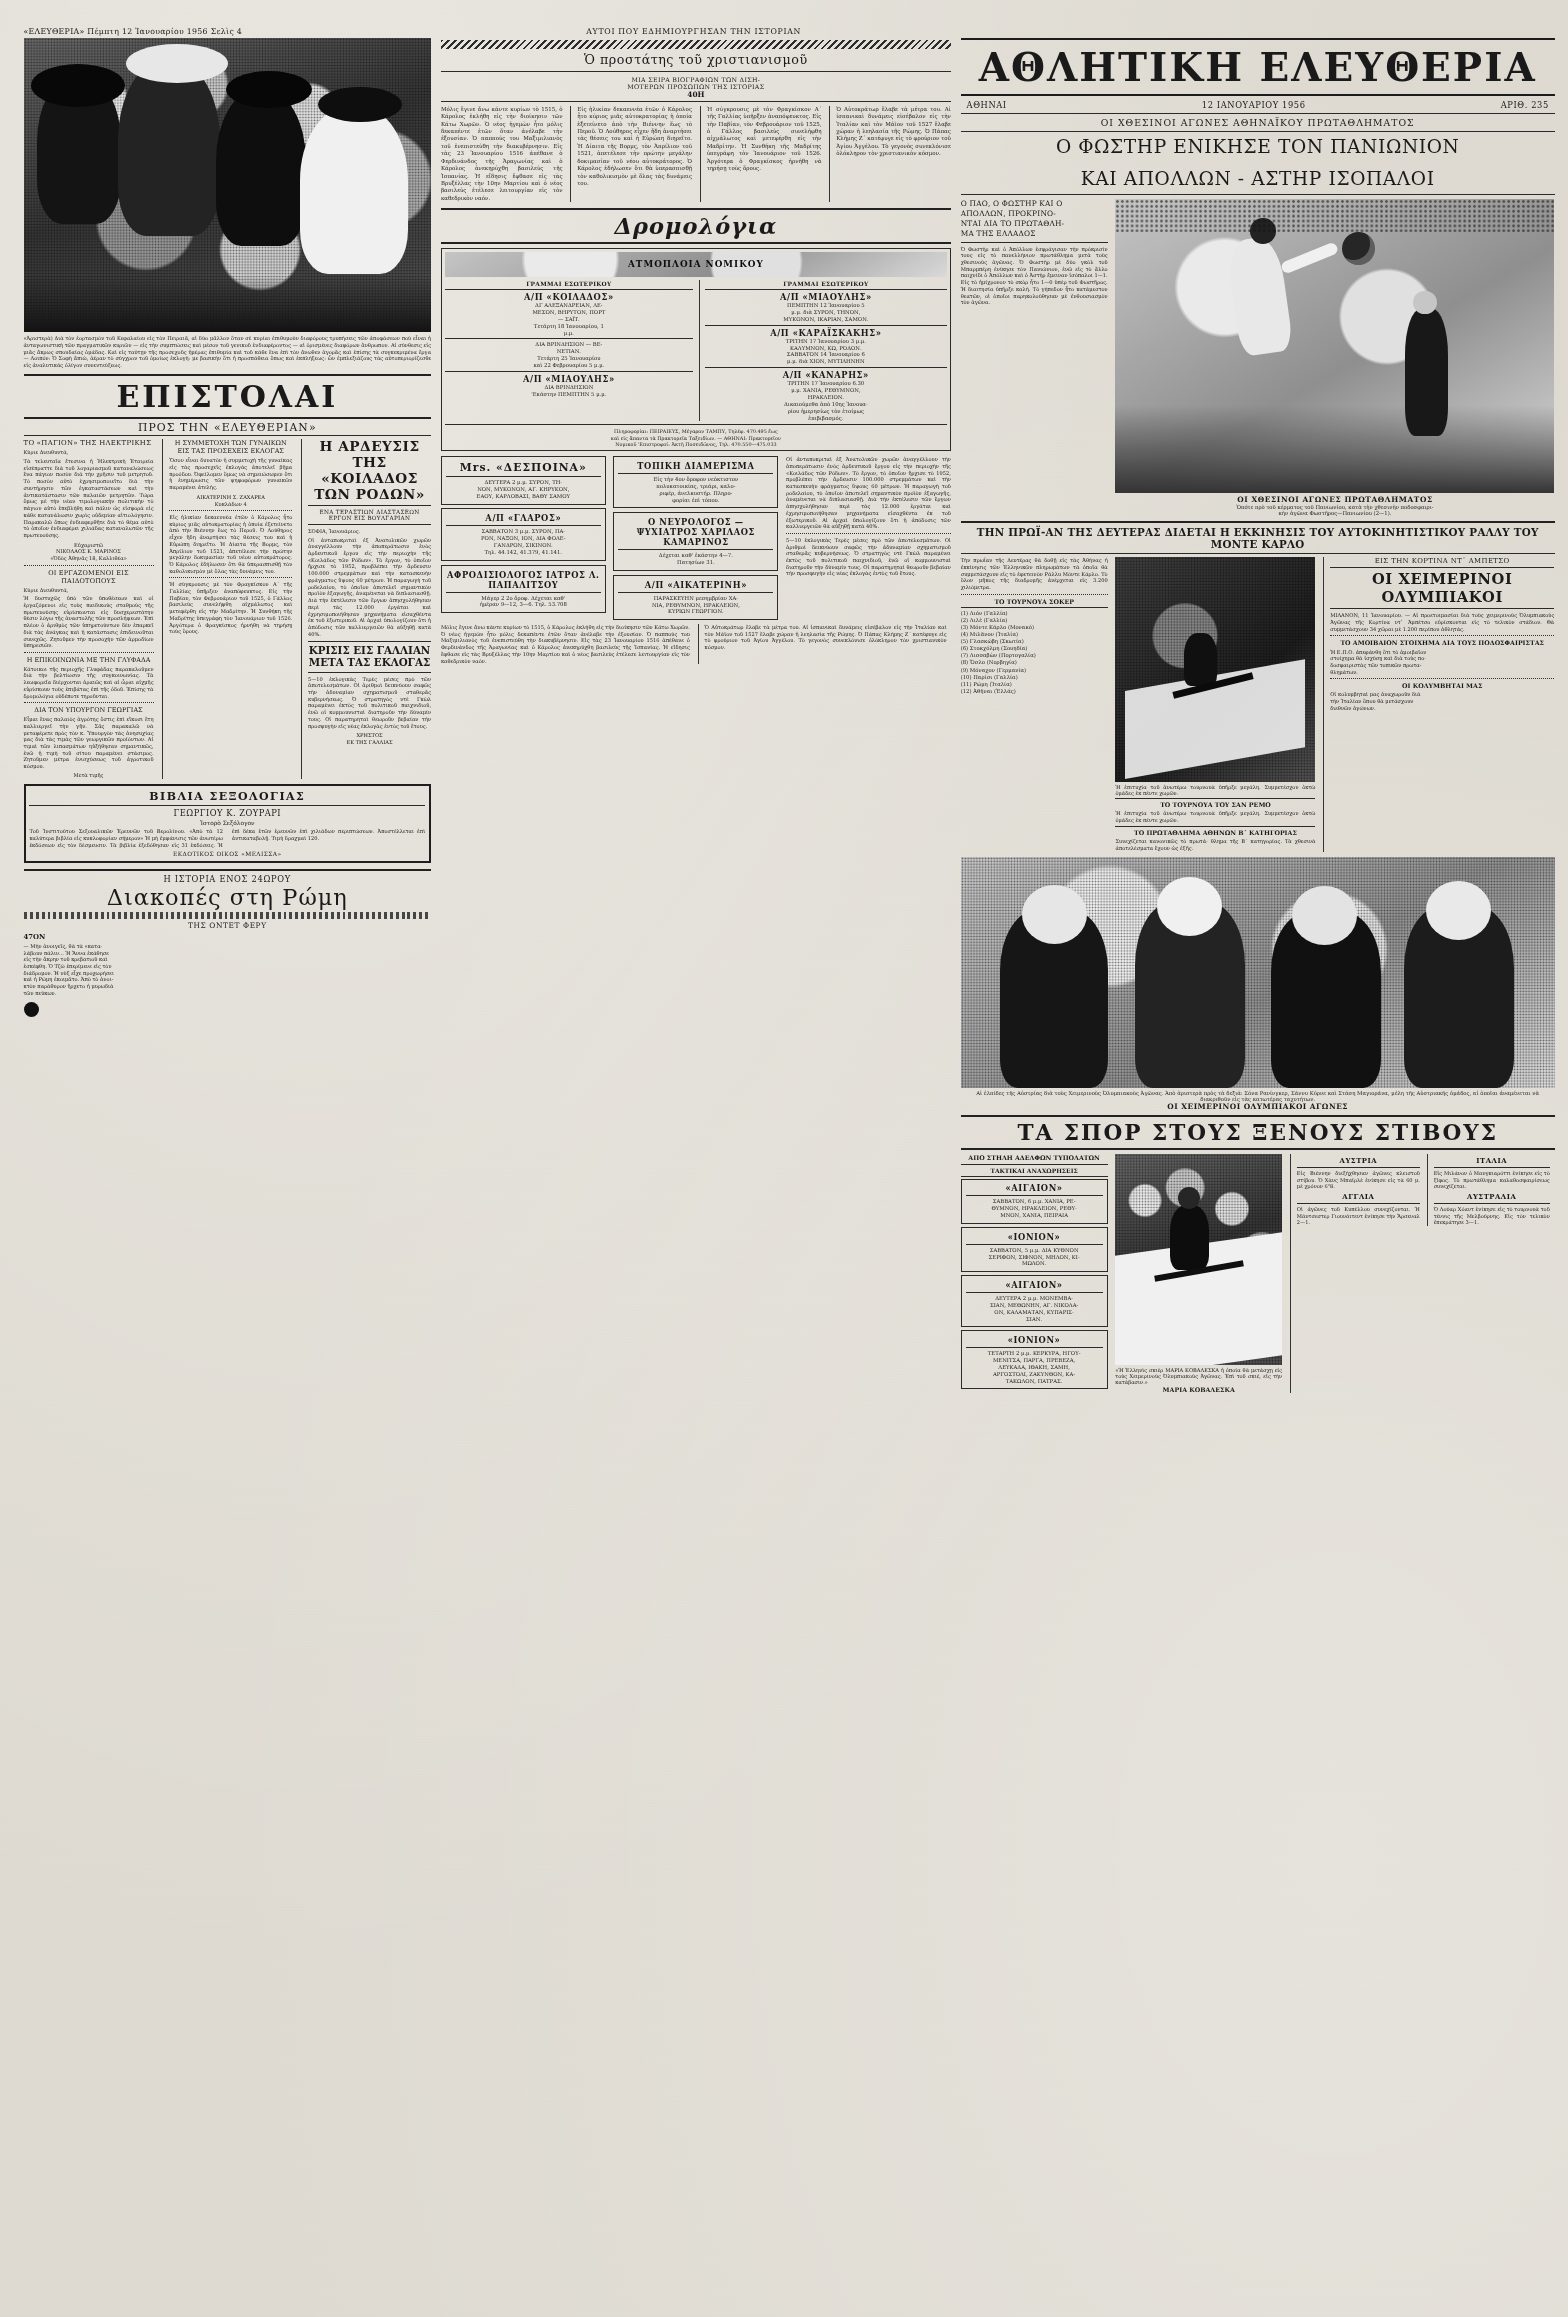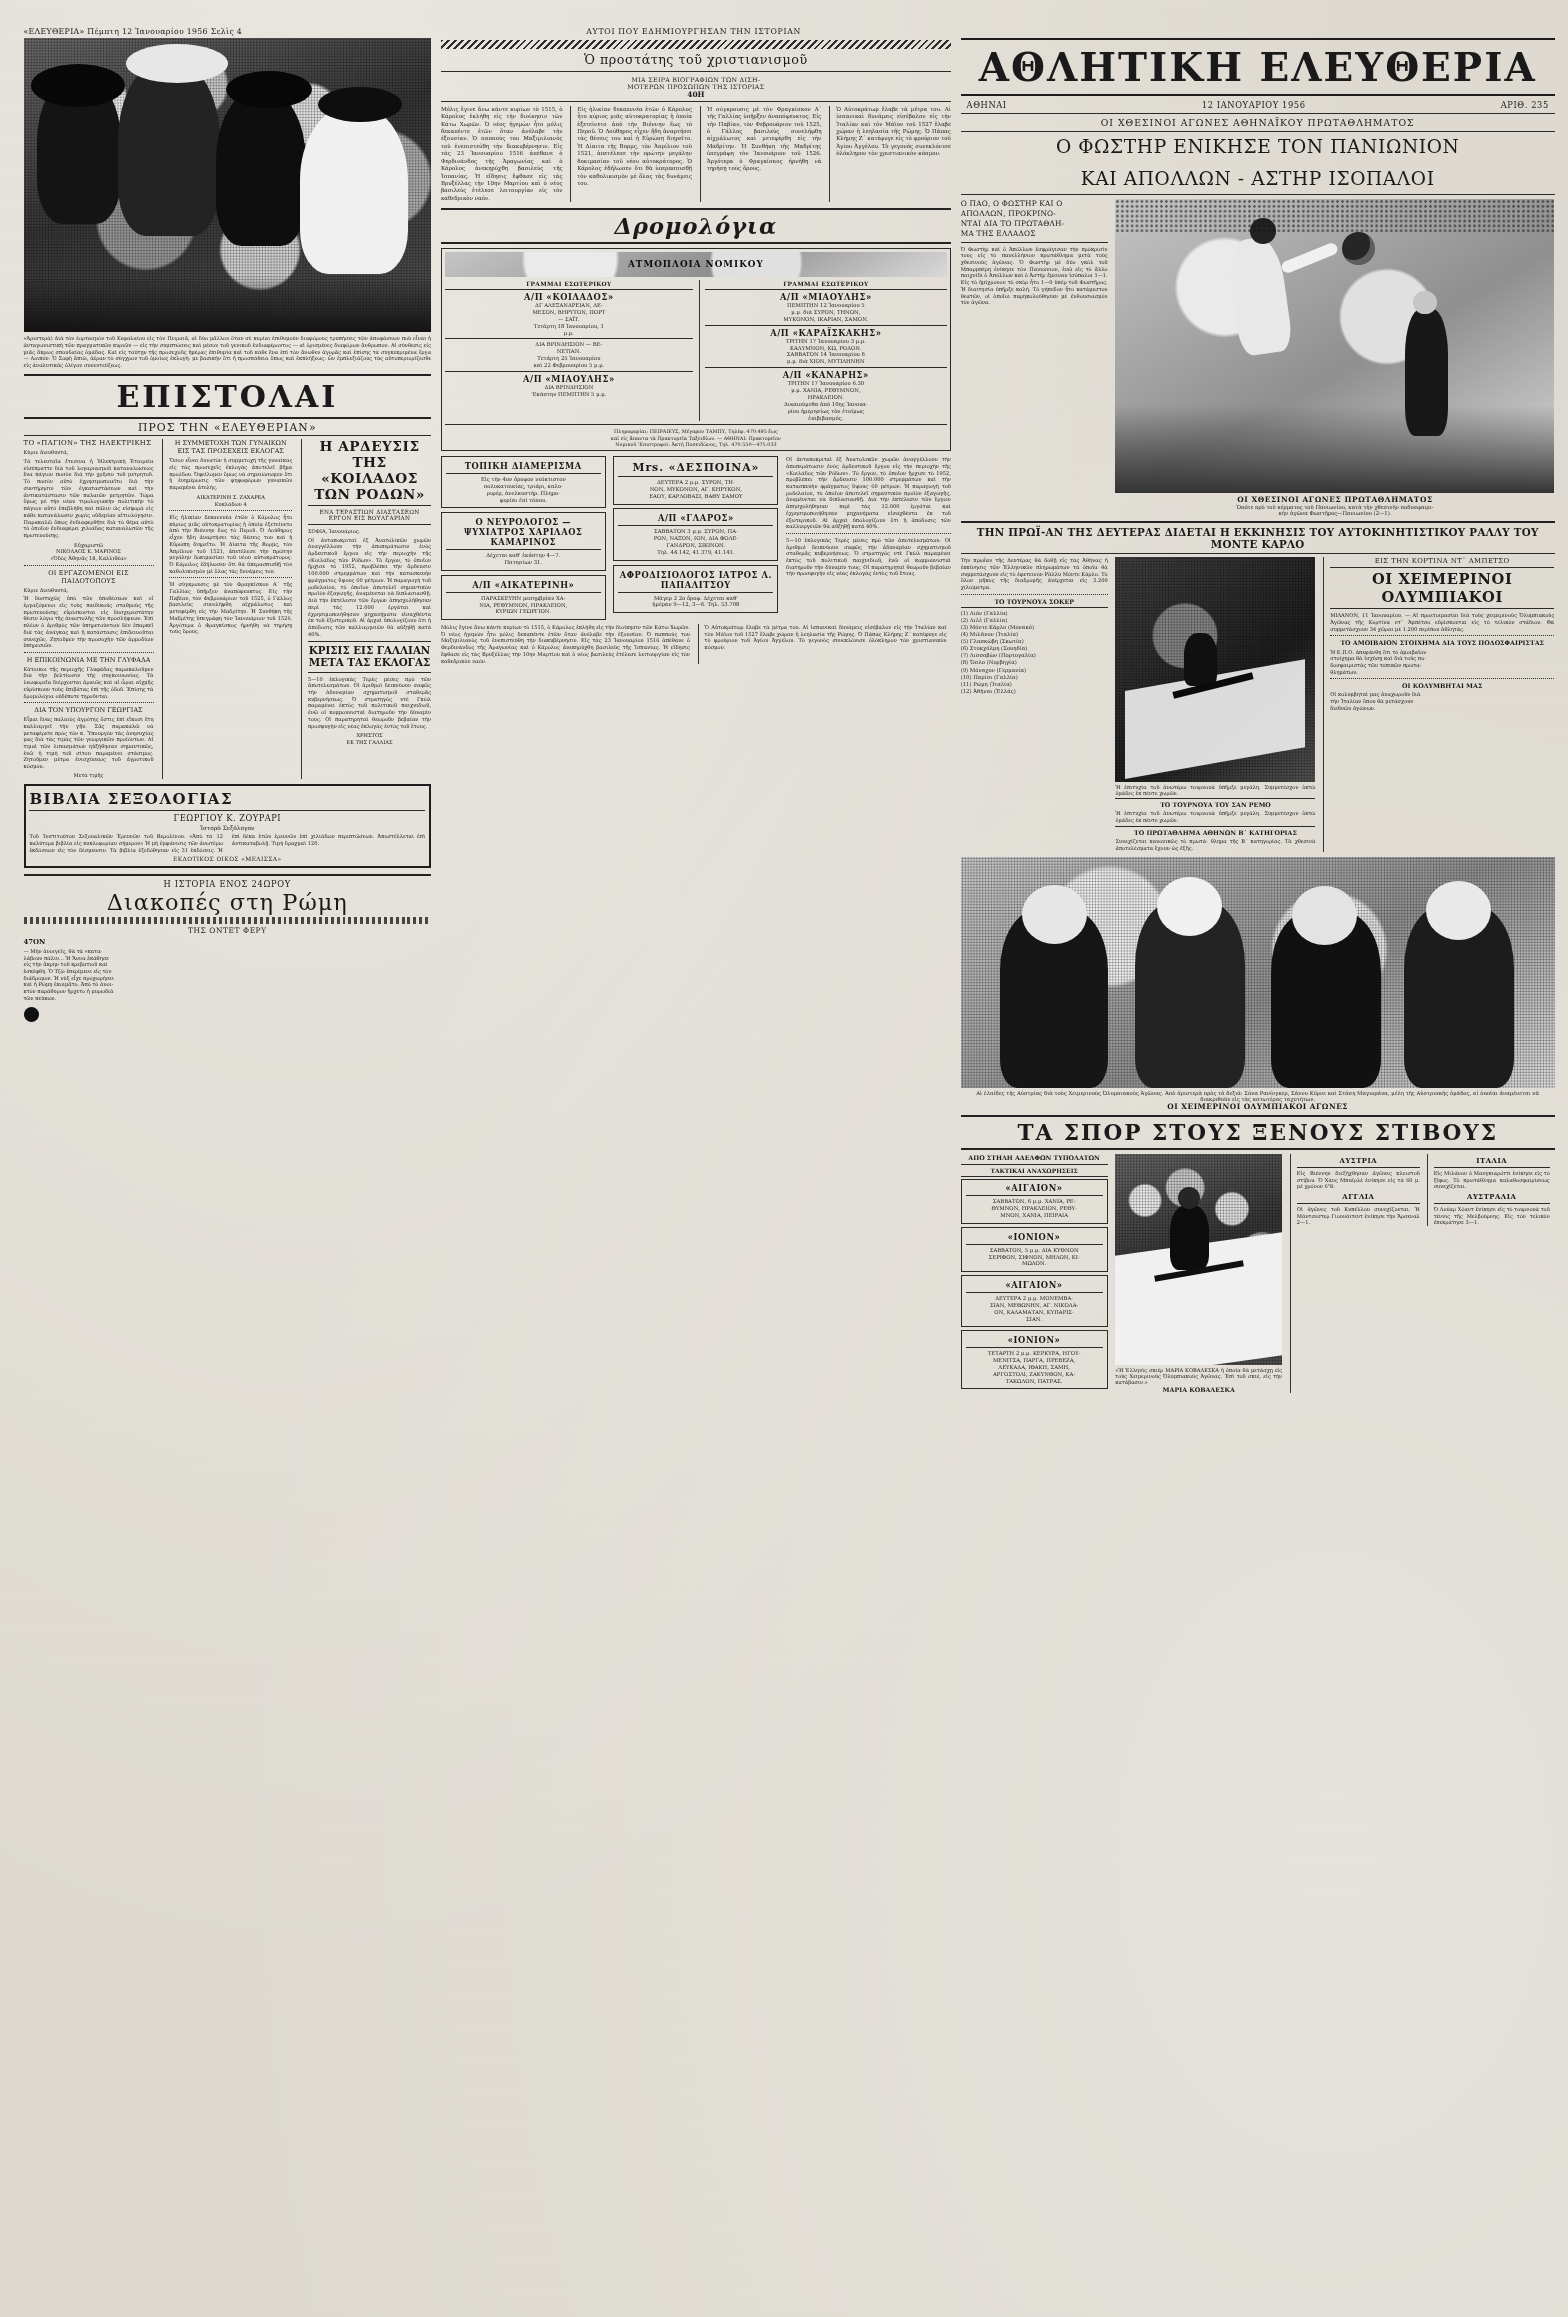--- a/index.html
+++ b/index.html
@@ -376,6 +376,29 @@
       <div style="display:flex;gap:7.8px;margin-top:4.9px">
         <div style="width:165px">
           <div class="box" style="margin-bottom:3.9px">
+            <div class="adname2 greek">Mrs. «ΔΕΣΠΟΙΝΑ»</div>
+            <div class="hairline" style="margin:2px 0"></div>
+            <div class="greek ad" style="white-space:pre-line">ΔΕΥΤΕΡΑ 2 μ.μ. ΣΥΡΟΝ, ΤΗ-
+ΝΟΝ, ΜΥΚΟΝΟΝ, ΑΓ. ΚΗΡΥΚΟΝ,
+ΕΑΟΥ, ΚΑΡΛΟΒΑΣΙ, ΒΑΘΥ ΣΑΜΟΥ</div>
+          </div>
+          <div class="box" style="margin-bottom:3.9px">
+            <div class="adname greek">Α/Π «ΓΛΑΡΟΣ»</div>
+            <div class="hairline" style="margin:2px 0"></div>
+            <div class="greek ad" style="white-space:pre-line">ΣΑΒΒΑΤΟΝ 3 μ.μ. ΣΥΡΟΝ, ΠΑ-
+ΡΟΝ, ΝΑΞΟΝ, ΙΟΝ, ΔΙΑ ΦΟΛΕ-
+ΓΑΝΔΡΟΝ, ΣΙΚΙΝΟΝ.
+Τηλ. 44.142, 41.379, 41.141.</div>
+          </div>
+          <div class="box">
+            <div class="adname greek">ΑΦΡΟΔΙΣΙΟΛΟΓΟΣ ΙΑΤΡΟΣ Λ. ΠΑΠΑΛΙΤΣΟΥ</div>
+            <div class="hairline" style="margin:2px 0"></div>
+            <div class="greek ad" style="white-space:pre-line">Μάγερ 2 2ο ὄροφ. Δέχεται καθ'
+ἡμέραν 9—12, 3—6. Τηλ. 53.708</div>
+          </div>
+        </div>
+        <div style="width:165px">
+          <div class="box" style="margin-bottom:3.9px">
             <div class="adname greek">ΤΟΠΙΚΗ ΔΙΑΜΕΡΙΣΜΑ</div>
             <div class="hairline" style="margin:2px 0"></div>
             <div class="greek ad" style="white-space:pre-line">Εἰς τὴν 4ον ὄροφον νεόκτιστον
@@ -395,29 +418,6 @@
             <div class="greek ad" style="white-space:pre-line">ΠΑΡΑΣΚΕΥΗΝ μεσημβρίαν ΧΑ-
 ΝΙΑ, ΡΕΘΥΜΝΟΝ, ΗΡΑΚΛΕΙΟΝ,
 ΚΥΡΙΩΝ ΓΕΩΡΓΙΟΝ.</div>
-          </div>
-        </div>
-        <div style="width:165px">
-          <div class="box" style="margin-bottom:3.9px">
-            <div class="adname2 greek">Mrs. «ΔΕΣΠΟΙΝΑ»</div>
-            <div class="hairline" style="margin:2px 0"></div>
-            <div class="greek ad" style="white-space:pre-line">ΔΕΥΤΕΡΑ 2 μ.μ. ΣΥΡΟΝ, ΤΗ-
-ΝΟΝ, ΜΥΚΟΝΟΝ, ΑΓ. ΚΗΡΥΚΟΝ,
-ΕΑΟΥ, ΚΑΡΛΟΒΑΣΙ, ΒΑΘΥ ΣΑΜΟΥ</div>
-          </div>
-          <div class="box" style="margin-bottom:3.9px">
-            <div class="adname greek">Α/Π «ΓΛΑΡΟΣ»</div>
-            <div class="hairline" style="margin:2px 0"></div>
-            <div class="greek ad" style="white-space:pre-line">ΣΑΒΒΑΤΟΝ 3 μ.μ. ΣΥΡΟΝ, ΠΑ-
-ΡΟΝ, ΝΑΞΟΝ, ΙΟΝ, ΔΙΑ ΦΟΛΕ-
-ΓΑΝΔΡΟΝ, ΣΙΚΙΝΟΝ.
-Τηλ. 44.142, 41.379, 41.141.</div>
-          </div>
-          <div class="box">
-            <div class="adname greek">ΑΦΡΟΔΙΣΙΟΛΟΓΟΣ ΙΑΤΡΟΣ Λ. ΠΑΠΑΛΙΤΣΟΥ</div>
-            <div class="hairline" style="margin:2px 0"></div>
-            <div class="greek ad" style="white-space:pre-line">Μάγερ 2 2ο ὄροφ. Δέχεται καθ'
-ἡμέραν 9—12, 3—6. Τηλ. 53.708</div>
           </div>
         </div>
         <div style="width:165px">

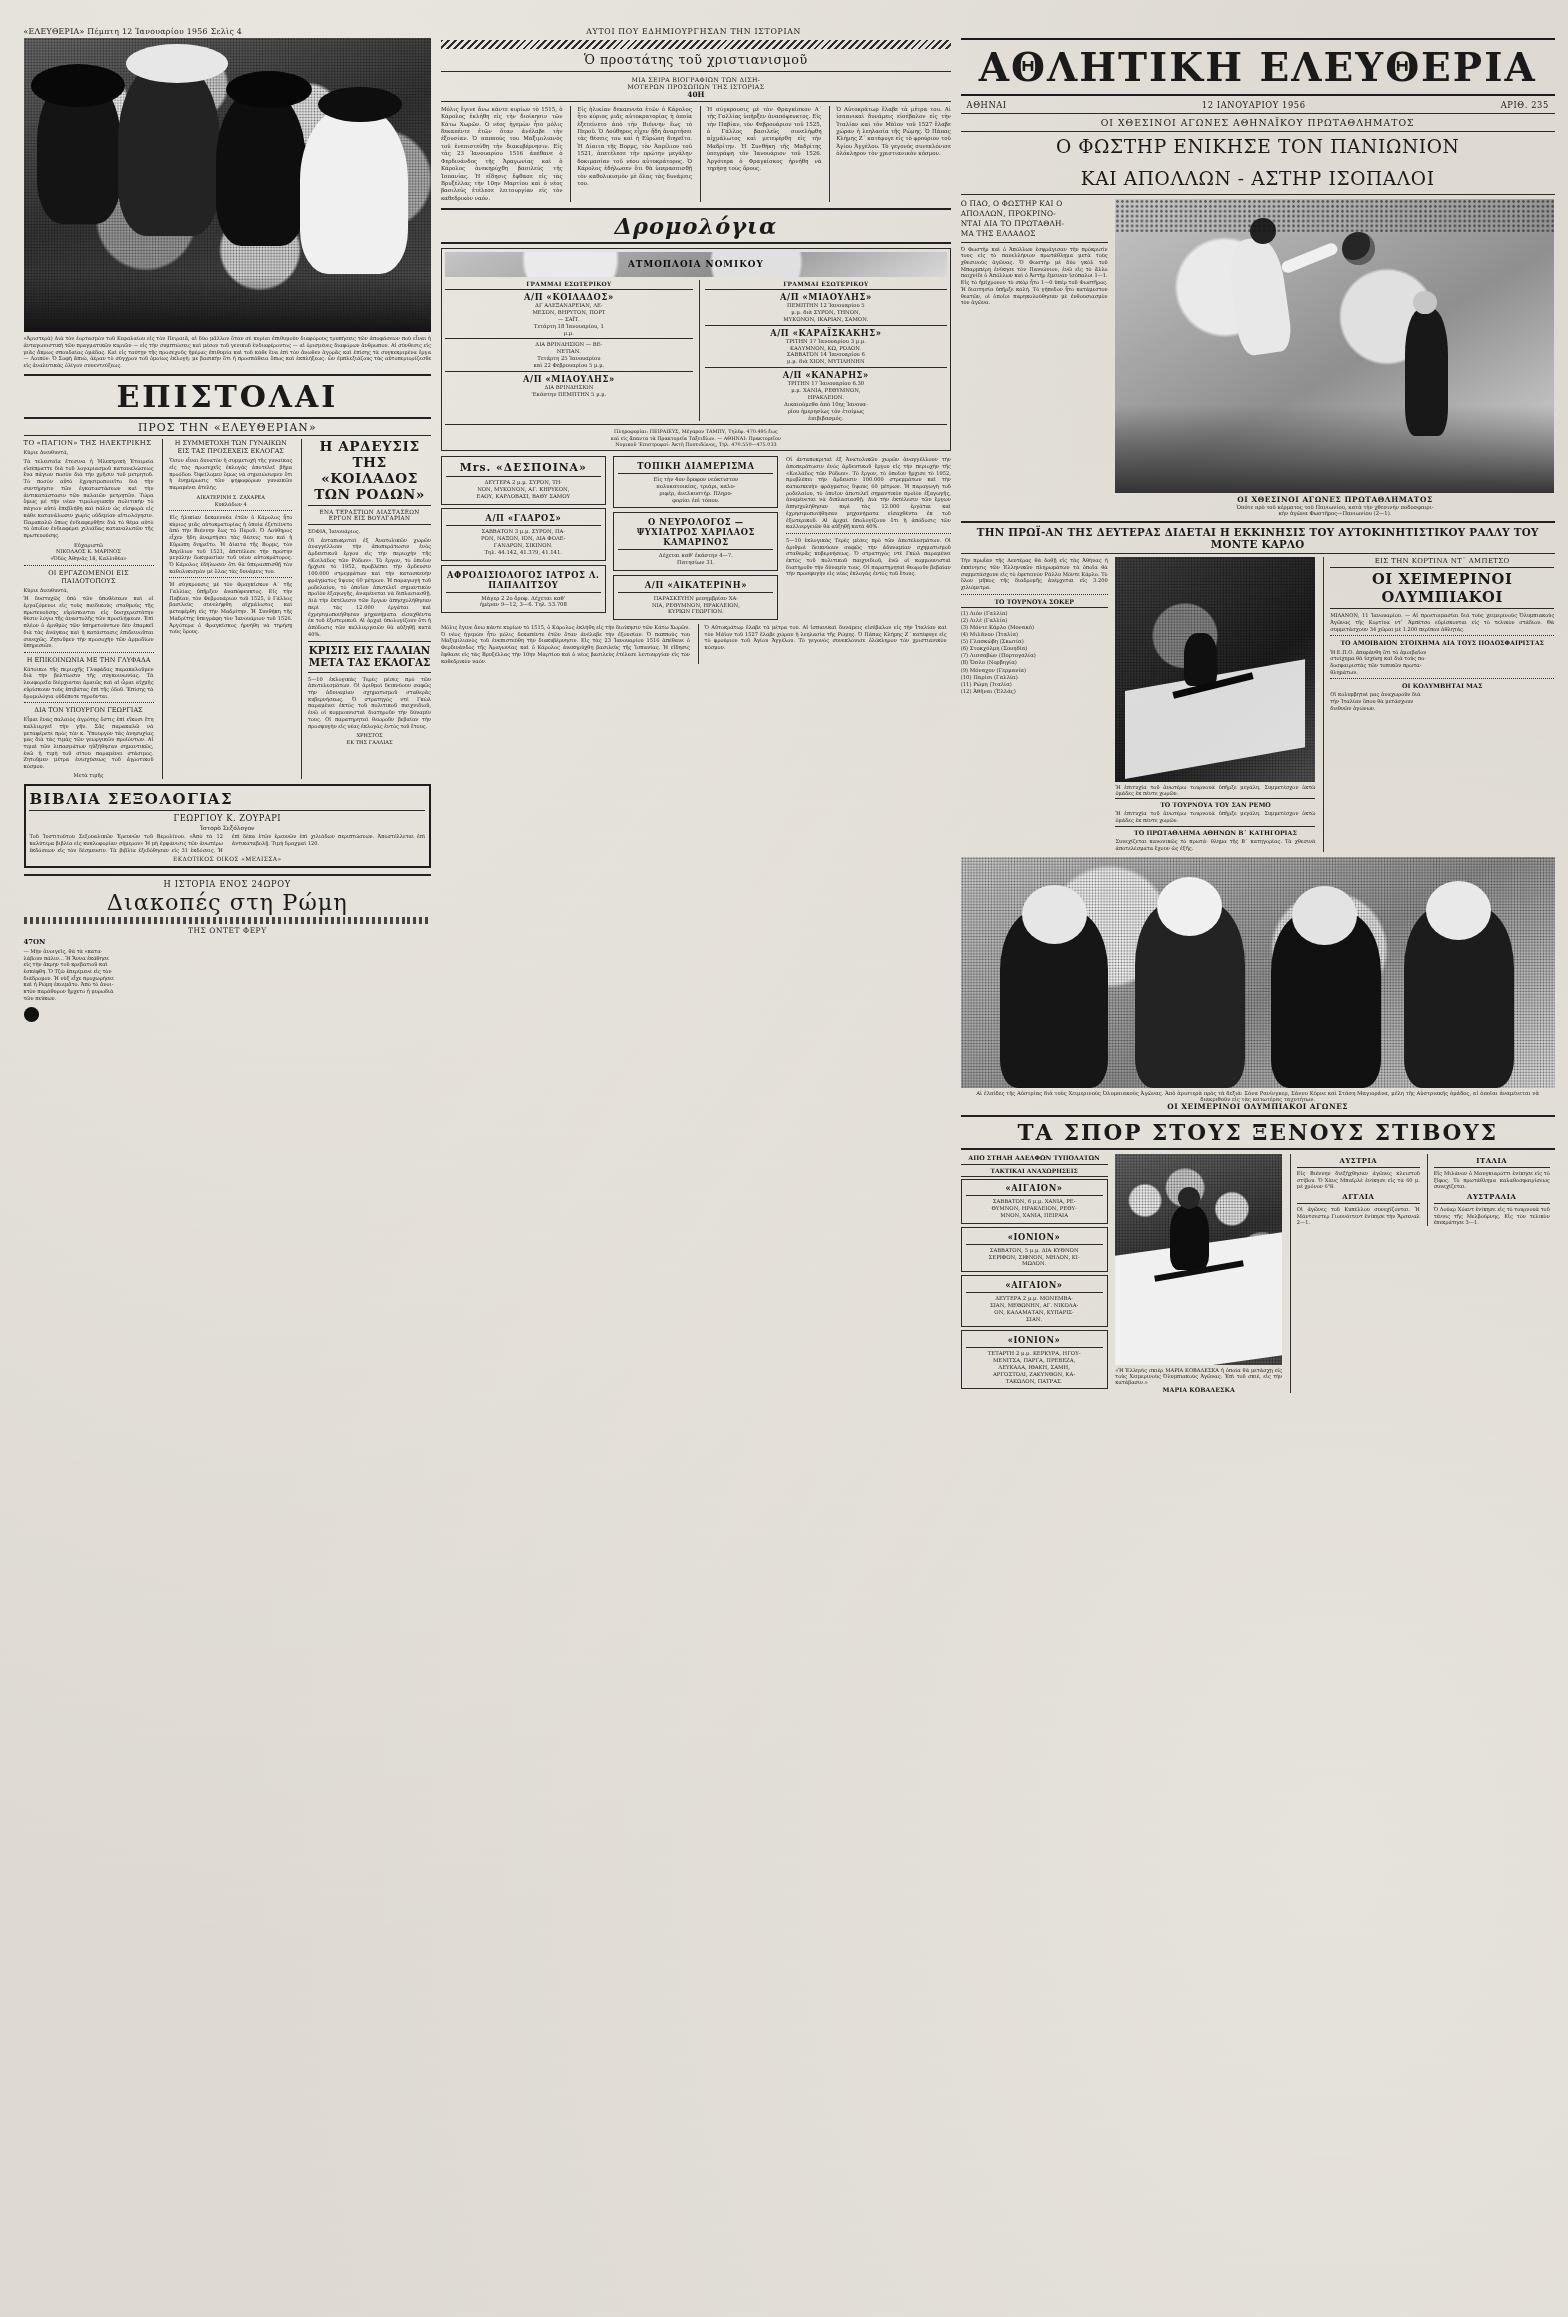--- a/index.html
+++ b/index.html
@@ -117,7 +117,7 @@
 
   .vline { border-left:1px solid #333; }
 
-  .biblia { font-size:15px; font-weight:700; letter-spacing:1.5px; 
+  .biblia { font-size:11px; font-weight:700; letter-spacing:1.5px; text-align:center;
     font-family:"DejaVu Serif", serif; }
   .diakopes { font-size:22.5px; text-align:center; font-family:"DejaVu Serif", serif;
     letter-spacing:1px; }

